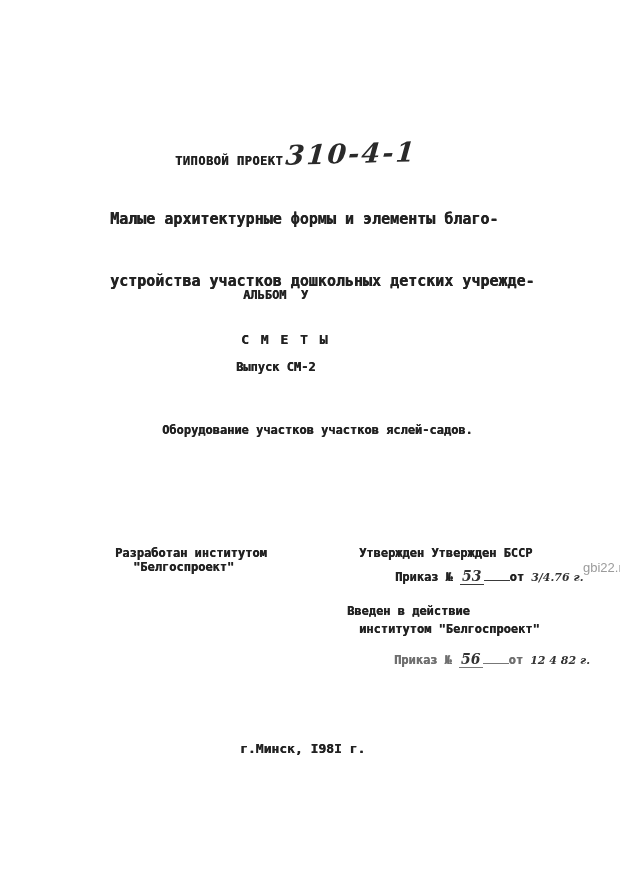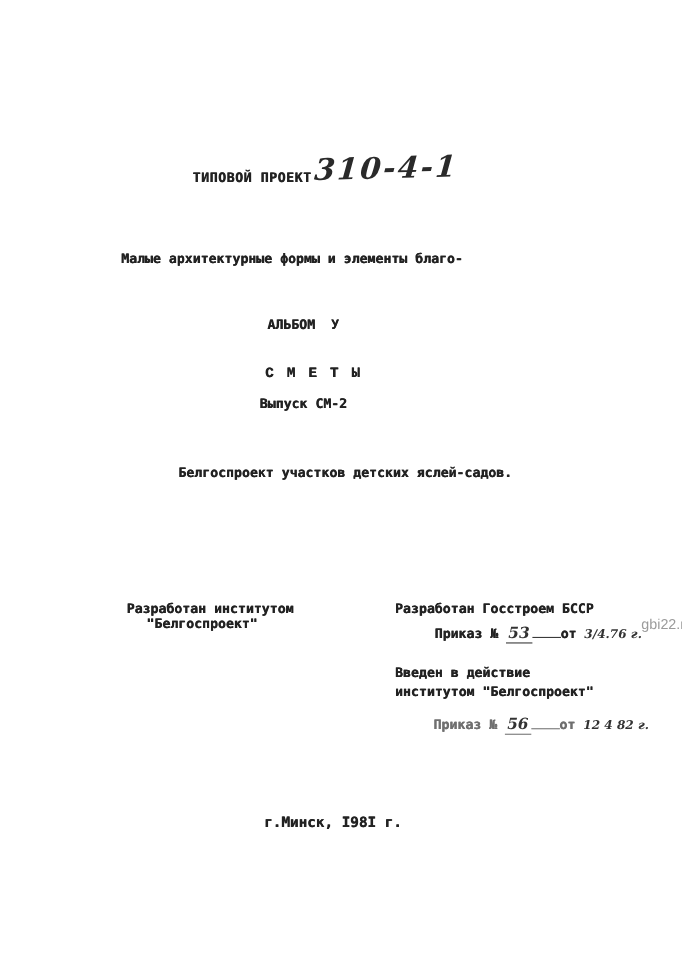--- a/index.html
+++ b/index.html
@@ -23,8 +23,8 @@
   .para {
     position: absolute;
     left: 110px;
-    top: 184px;
-    font-size: 12px;
+    top: 168px;
+    font-size: 15px;
     line-height: 20.5px;
     text-shadow: 0.4px 0 0 currentColor;
     white-space: pre;

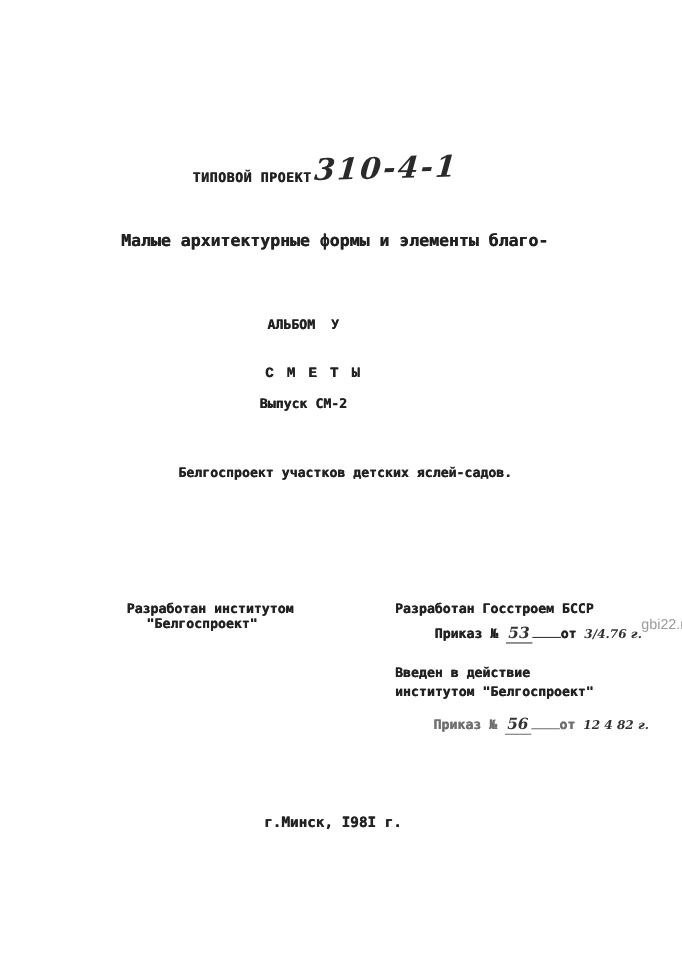--- a/index.html
+++ b/index.html
@@ -91,6 +91,7 @@
 
   <div class="para">
     <div>Малые архитектурные формы и элементы благо-</div>
+    <div>устройства участков дошкольных детских учрежде-</div>
   </div>
 
   <div class="t" style="left:243px; top:288px;text-align:right;">АЛЬБОМ  У</div>

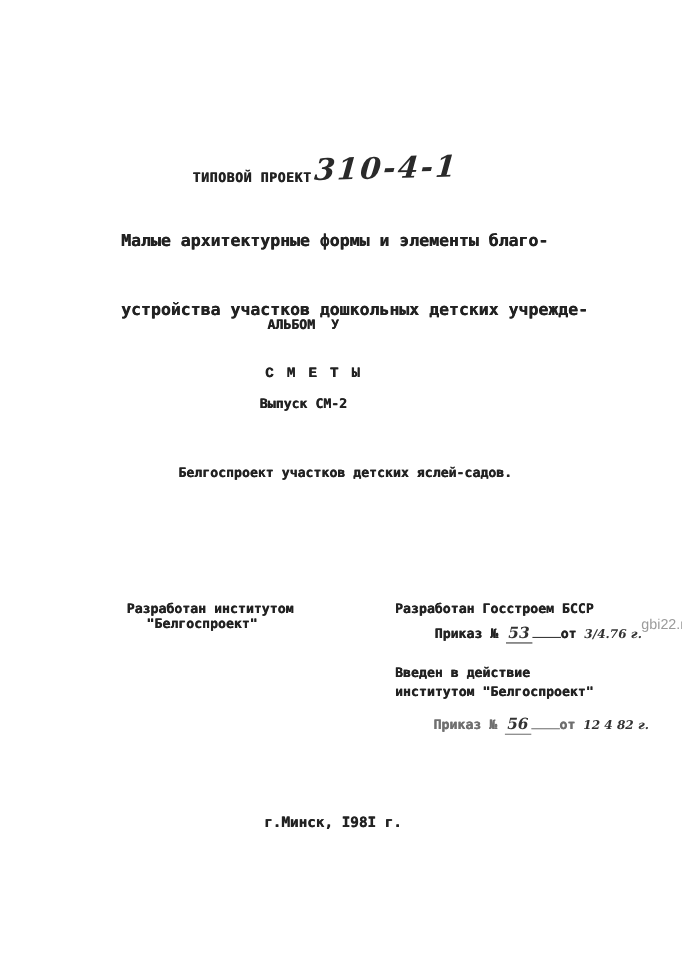--- a/index.html
+++ b/index.html
@@ -95,7 +95,7 @@
   </div>
 
   <div class="t" style="left:243px; top:288px;text-align:right;">АЛЬБОМ  У</div>
-  <div class="t smety" style="left:241px; top:333px;font-family:Liberation Mono, monospace;">С М Е Т Ы</div>
+  <div class="t smety" style="left:241px; top:333px;">С М Е Т Ы</div>
   <div class="t" style="left:236px; top:360px;">Выпуск СМ-2</div>
 
   <div class="t" style="left:162px; top:423px;">Белгоспроект участков детских яслей-садов.</div>

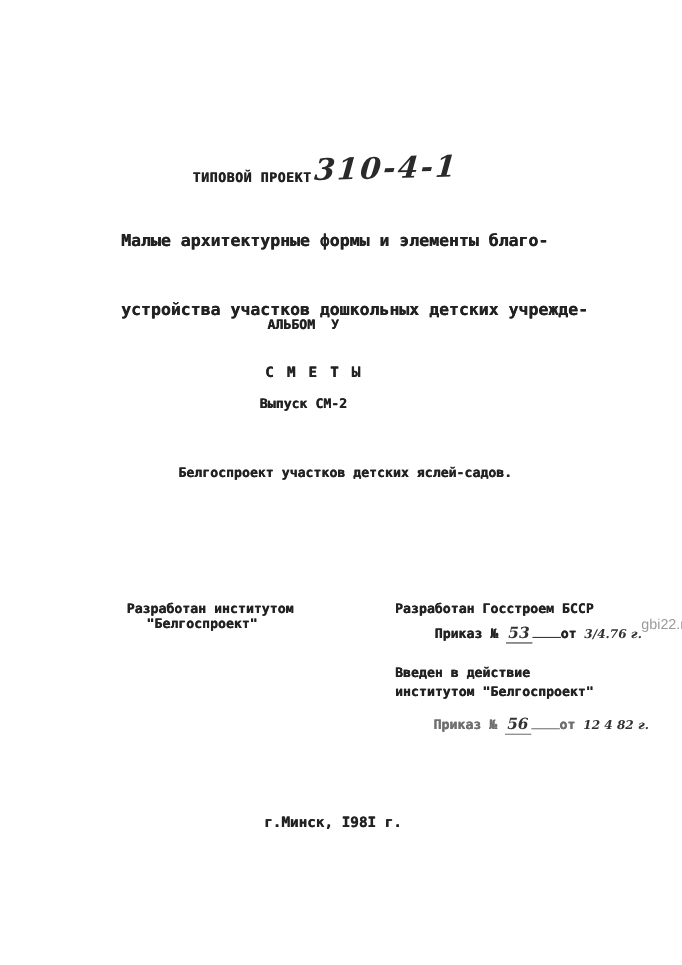--- a/index.html
+++ b/index.html
@@ -98,7 +98,7 @@
   <div class="t smety" style="left:241px; top:333px;">С М Е Т Ы</div>
   <div class="t" style="left:236px; top:360px;">Выпуск СМ-2</div>
 
-  <div class="t" style="left:162px; top:423px;">Белгоспроект участков детских яслей-садов.</div>
+  <div class="t" style="left:162px; top:423px;">Оборудование участков участков яслей-садов.</div>
 
   <div>
     <div class="t" style="left:115px; top:546px;text-align:center;">Разработан институтом</div>

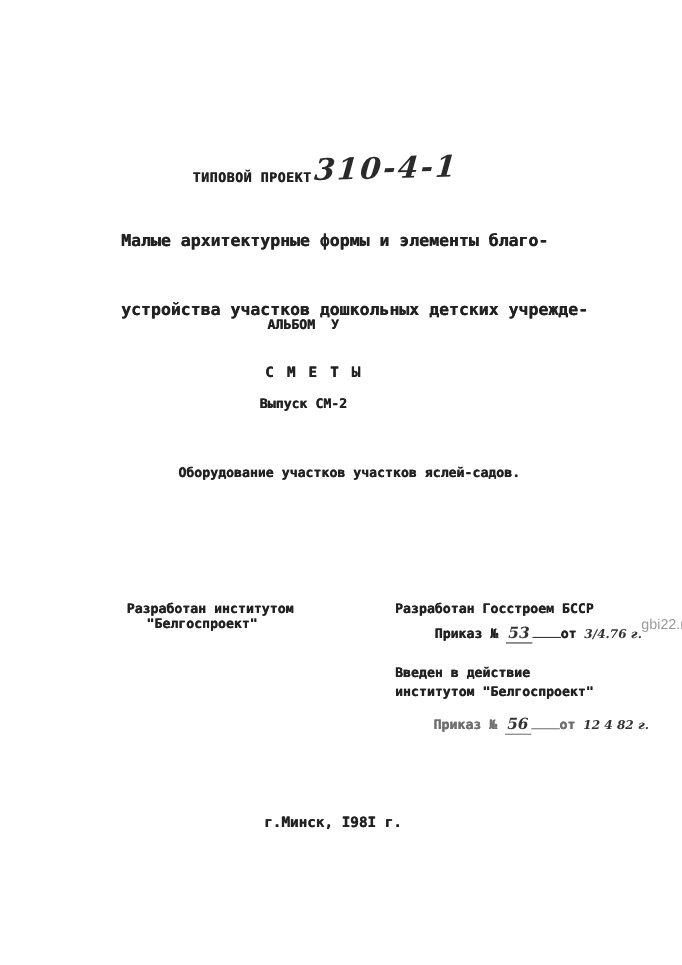--- a/index.html
+++ b/index.html
@@ -106,7 +106,7 @@
   </div>
 
   <div>
-    <div class="t" style="left:359px; top:546px;">Разработан Госстроем БССР</div>
+    <div class="t" style="left:359px; top:546px;">Утвержден Утвержден БССР</div>
     <div class="order-line" style="left:359px; top:568px;">
       <span>Приказ №</span>
       <span> </span>

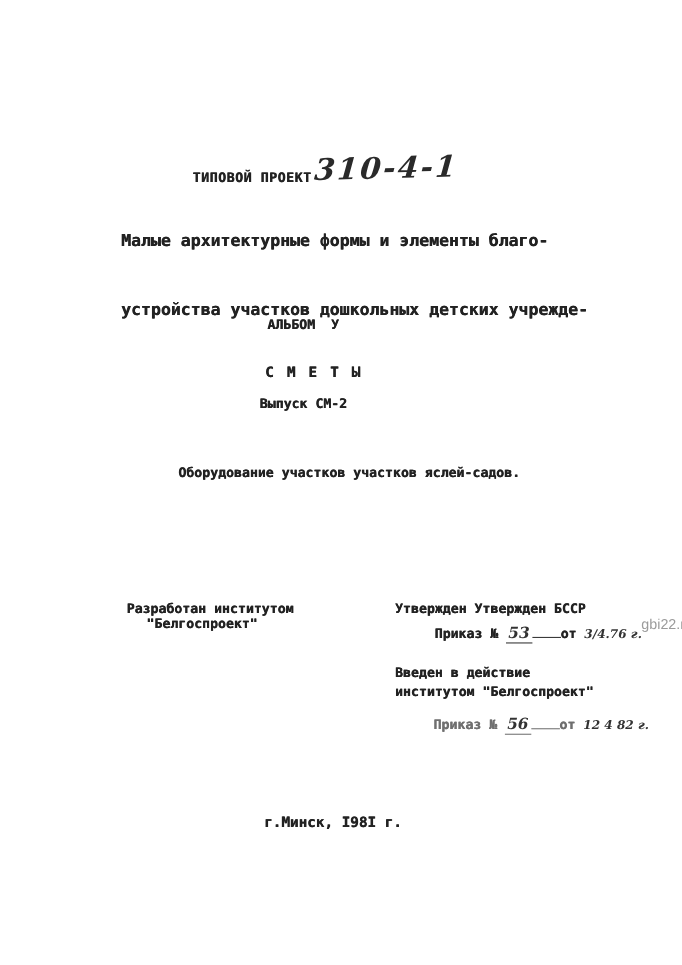--- a/index.html
+++ b/index.html
@@ -119,7 +119,7 @@
   </div>
 
   <div>
-    <div class="t" style="left:359px; top:604px;">Введен в действие</div>
+    <div class="t" style="left:347px; top:604px;">Введен в действие</div>
     <div class="t" style="left:359px; top:622px;">институтом "Белгоспроект"</div>
     <div class="order-line faded" style="left:358px; top:651px;">
       <span>Приказ №</span>

